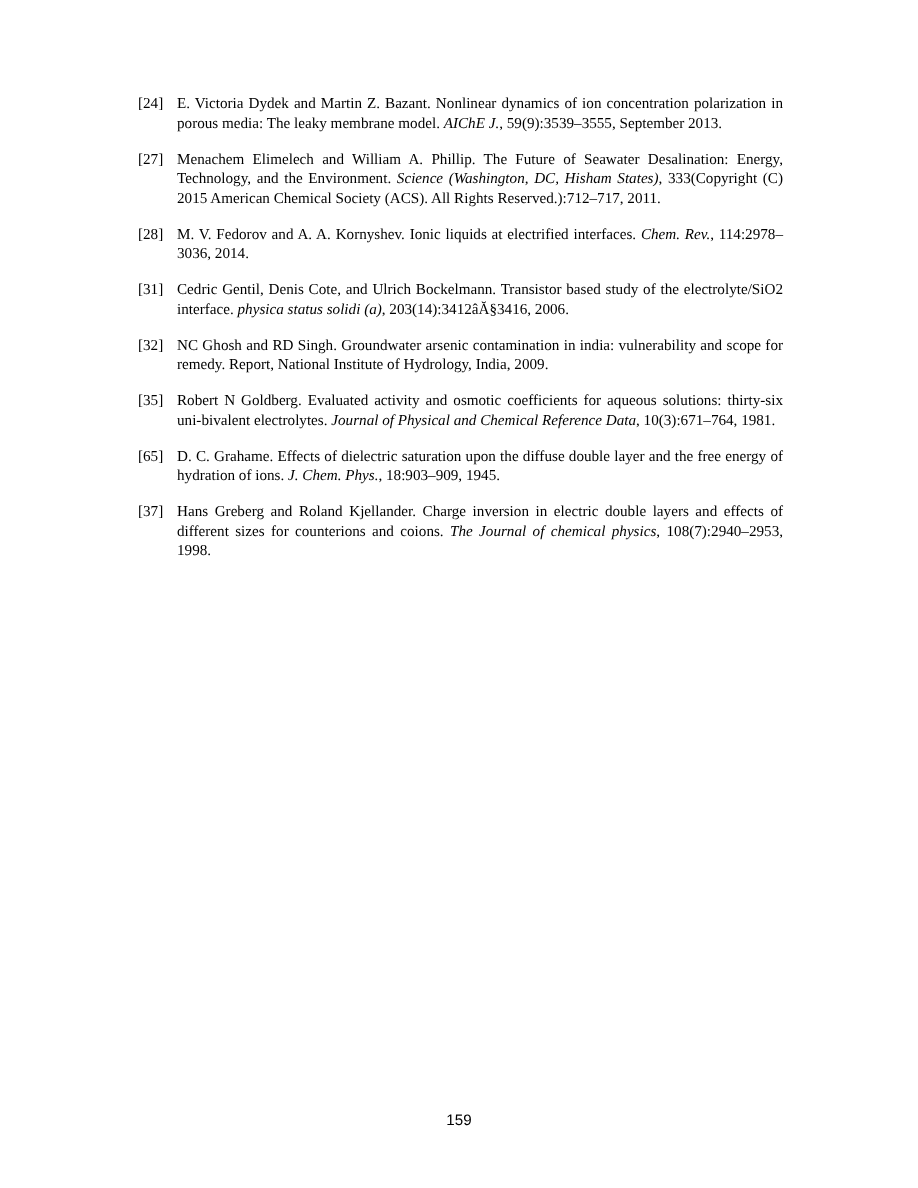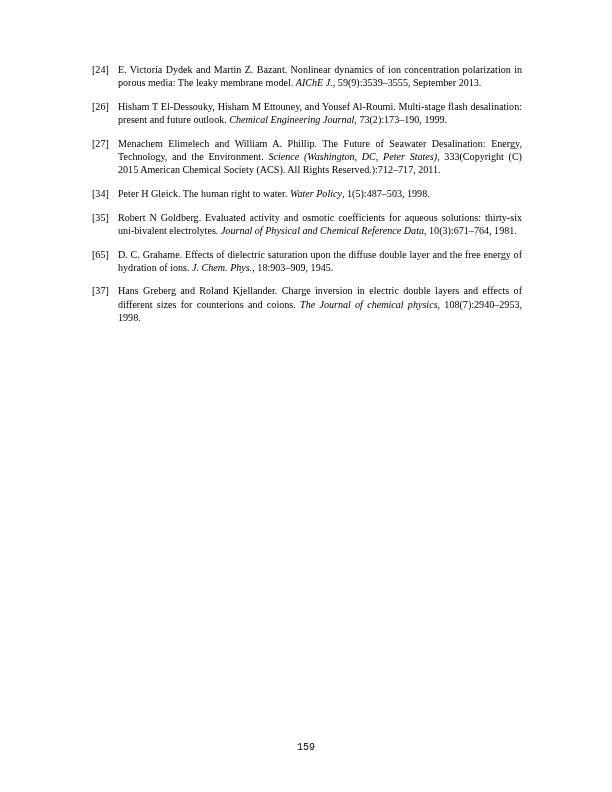--- a/index.html
+++ b/index.html
@@ -74,10 +74,6 @@
         <div class="ref-body"><span>E. Victoria Dydek and Martin Z. Bazant. Nonlinear dynamics of ion concentration polarization in porous media: The leaky membrane model. </span><i>AIChE J.</i><span>, 59(9):3539–3555, September 2013.</span></div>
       </div>
       <div class="ref">
-        <div class="ref-num">[26]</div>
-        <div class="ref-body"><span>Hisham T El-Dessouky, Hisham M Ettouney, and Yousef Al-Roumi. Multi-stage flash desalination: present and future outlook. </span><i>Chemical Engineering Journal</i><span>, 73(2):173–190, 1999.</span></div>
-      </div>
-      <div class="ref">
         <div class="ref-num">[27]</div>
         <div class="ref-body"><span>Menachem Elimelech and William A. Phillip. The Future of Seawater Desalination: Energy, Technology, and the Environment. </span><i>Science (Washington, DC, Peter States)</i><span>, 333(Copyright (C) 2015 American Chemical Society (ACS). All Rights Reserved.):712–717, 2011.</span></div>
       </div>

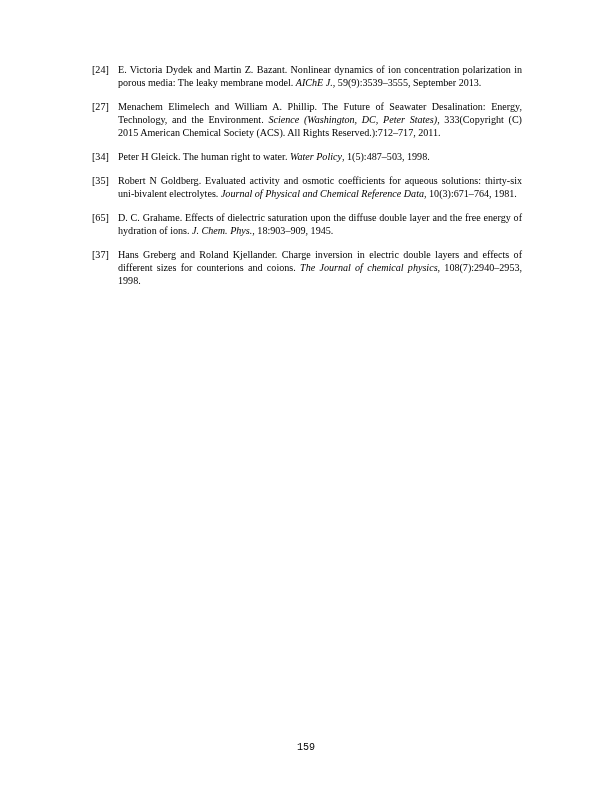--- a/index.html
+++ b/index.html
@@ -75,7 +75,7 @@
       </div>
       <div class="ref">
         <div class="ref-num">[27]</div>
-        <div class="ref-body"><span>Menachem Elimelech and William A. Phillip. The Future of Seawater Desalination: Energy, Technology, and the Environment. </span><i>Science (Washington, DC, Peter States)</i><span>, 333(Copyright (C) 2015 American Chemical Society (ACS). All Rights Reserved.):712–717, 2011.</span></div>
+        <div class="ref-body"><span>Menachem Elimelech and William A. Phillip. The Future of Seawater Desalination: Energy, Technology, and the Environment. </span><i>Science (Washington, DC, Hisham States)</i><span>, 333(Copyright (C) 2015 American Chemical Society (ACS). All Rights Reserved.):712–717, 2011.</span></div>
       </div>
       <div class="ref">
         <div class="ref-num">[34]</div>

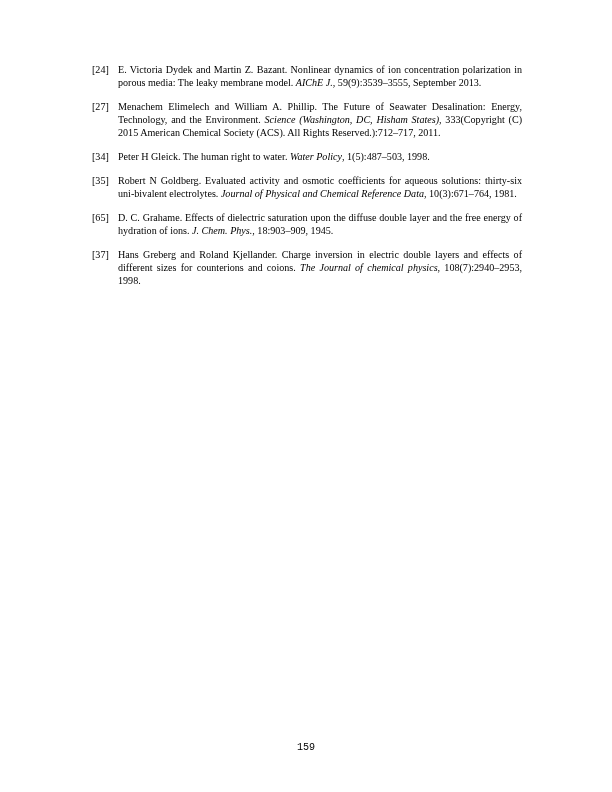--- a/index.html
+++ b/index.html
@@ -78,6 +78,10 @@
         <div class="ref-body"><span>Menachem Elimelech and William A. Phillip. The Future of Seawater Desalination: Energy, Technology, and the Environment. </span><i>Science (Washington, DC, Hisham States)</i><span>, 333(Copyright (C) 2015 American Chemical Society (ACS). All Rights Reserved.):712–717, 2011.</span></div>
       </div>
       <div class="ref">
+        <div class="ref-num">[28]</div>
+        <div class="ref-body"><span>M. V. Fedorov and A. A. Kornyshev. Ionic liquids at electrified interfaces. </span><i>Chem. Rev.</i><span>, 114:2978–3036, 2014.</span></div>
+      </div>
+      <div class="ref">
         <div class="ref-num">[34]</div>
         <div class="ref-body"><span>Peter H Gleick. The human right to water. </span><i>Water Policy</i><span>, 1(5):487–503, 1998.</span></div>
       </div>

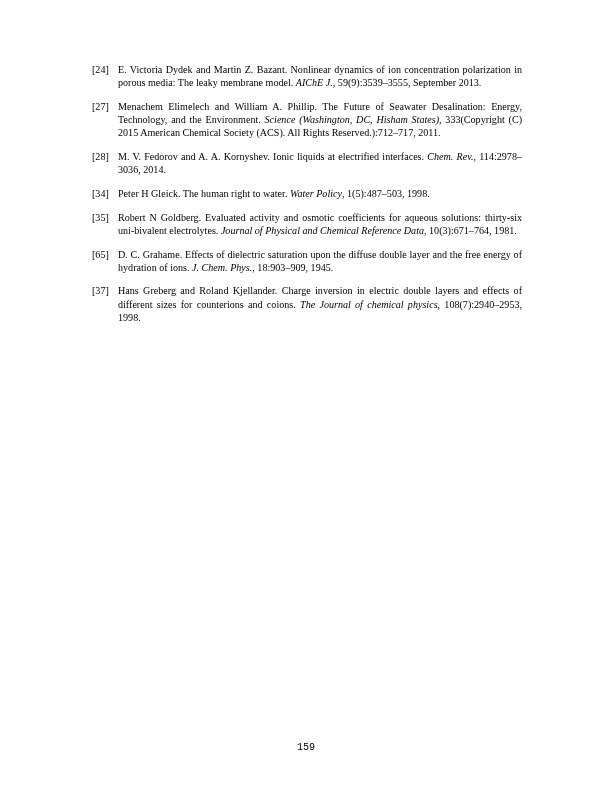--- a/index.html
+++ b/index.html
@@ -82,6 +82,10 @@
         <div class="ref-body"><span>M. V. Fedorov and A. A. Kornyshev. Ionic liquids at electrified interfaces. </span><i>Chem. Rev.</i><span>, 114:2978–3036, 2014.</span></div>
       </div>
       <div class="ref">
+        <div class="ref-num">[31]</div>
+        <div class="ref-body"><span>Cedric Gentil, Denis Cote, and Ulrich Bockelmann. Transistor based study of the electrolyte/SiO2 interface. </span><i>physica status solidi (a)</i><span>, 203(14):3412âĂ§3416, 2006.</span></div>
+      </div>
+      <div class="ref">
         <div class="ref-num">[34]</div>
         <div class="ref-body"><span>Peter H Gleick. The human right to water. </span><i>Water Policy</i><span>, 1(5):487–503, 1998.</span></div>
       </div>

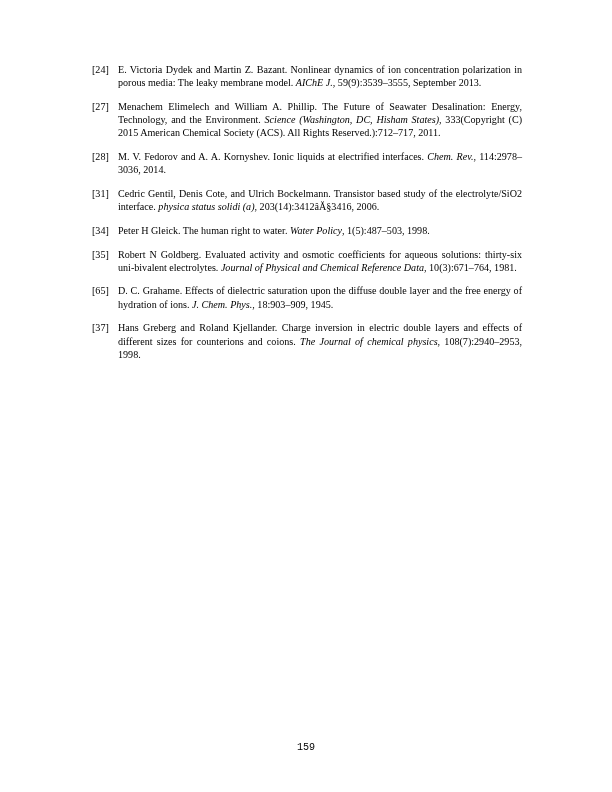--- a/index.html
+++ b/index.html
@@ -86,6 +86,10 @@
         <div class="ref-body"><span>Cedric Gentil, Denis Cote, and Ulrich Bockelmann. Transistor based study of the electrolyte/SiO2 interface. </span><i>physica status solidi (a)</i><span>, 203(14):3412âĂ§3416, 2006.</span></div>
       </div>
       <div class="ref">
+        <div class="ref-num">[32]</div>
+        <div class="ref-body"><span>NC Ghosh and RD Singh. Groundwater arsenic contamination in india: vulnerability and scope for remedy. Report, National Institute of Hydrology, India, 2009.</span><i></i><span></span></div>
+      </div>
+      <div class="ref">
         <div class="ref-num">[34]</div>
         <div class="ref-body"><span>Peter H Gleick. The human right to water. </span><i>Water Policy</i><span>, 1(5):487–503, 1998.</span></div>
       </div>

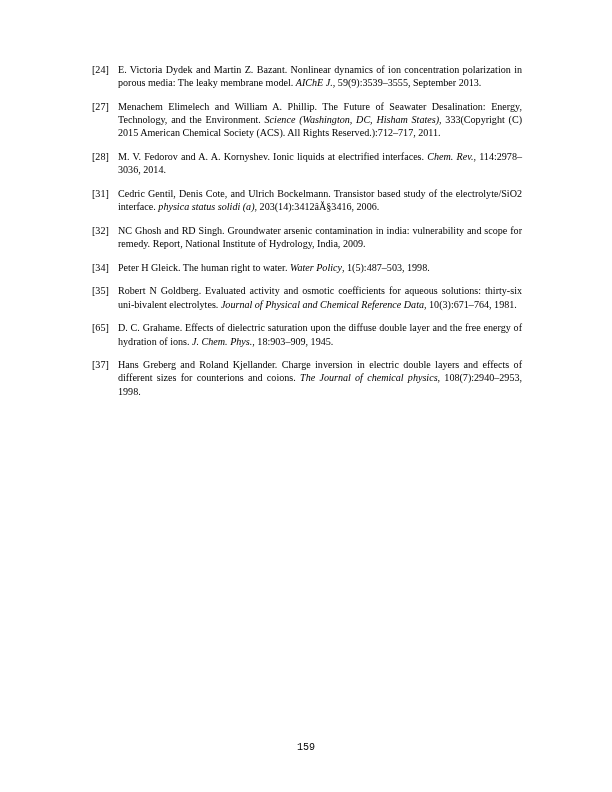--- a/index.html
+++ b/index.html
@@ -90,10 +90,6 @@
         <div class="ref-body"><span>NC Ghosh and RD Singh. Groundwater arsenic contamination in india: vulnerability and scope for remedy. Report, National Institute of Hydrology, India, 2009.</span><i></i><span></span></div>
       </div>
       <div class="ref">
-        <div class="ref-num">[34]</div>
-        <div class="ref-body"><span>Peter H Gleick. The human right to water. </span><i>Water Policy</i><span>, 1(5):487–503, 1998.</span></div>
-      </div>
-      <div class="ref">
         <div class="ref-num">[35]</div>
         <div class="ref-body"><span>Robert N Goldberg. Evaluated activity and osmotic coefficients for aqueous solutions: thirty-six uni-bivalent electrolytes. </span><i>Journal of Physical and Chemical Reference Data</i><span>, 10(3):671–764, 1981.</span></div>
       </div>

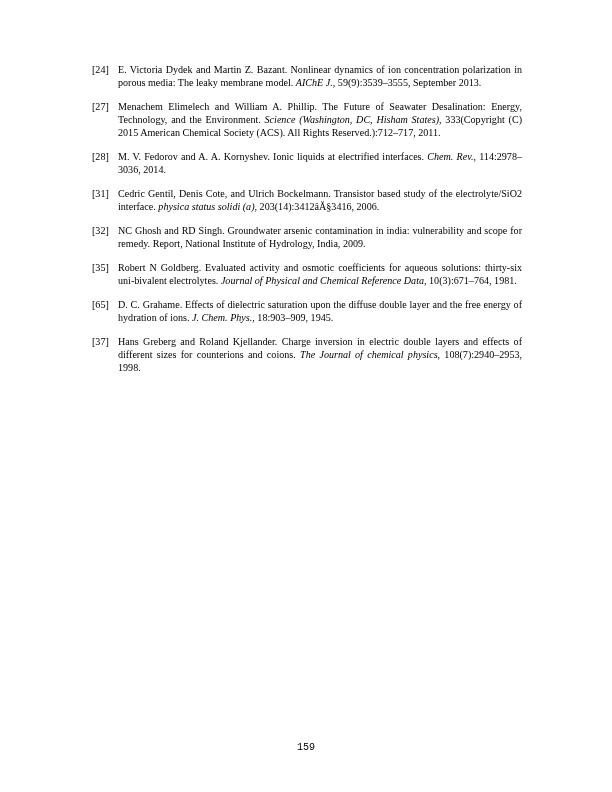--- a/index.html
+++ b/index.html
@@ -60,7 +60,7 @@
     width: 612px;
     text-align: center;
     font-size: 10.1px;
-    font-family: Liberation Mono, monospace;
+    font-family: Liberation Sans, sans-serif;
   }
 </style>
 </head>

